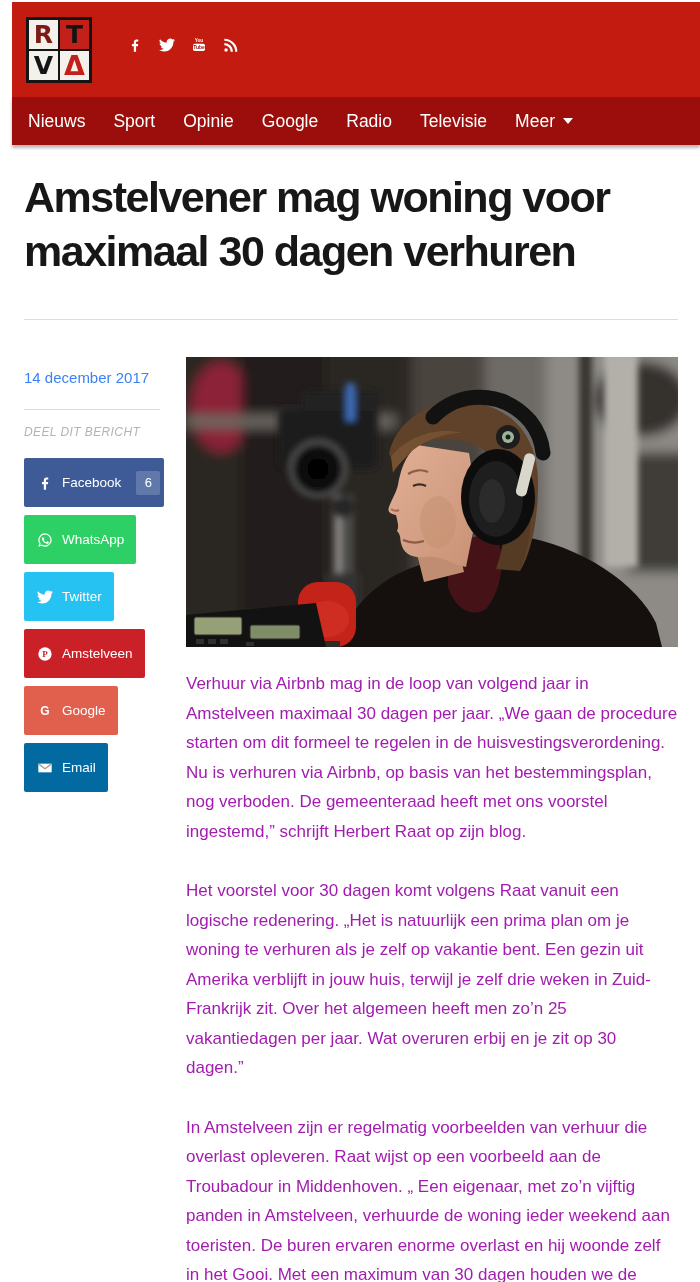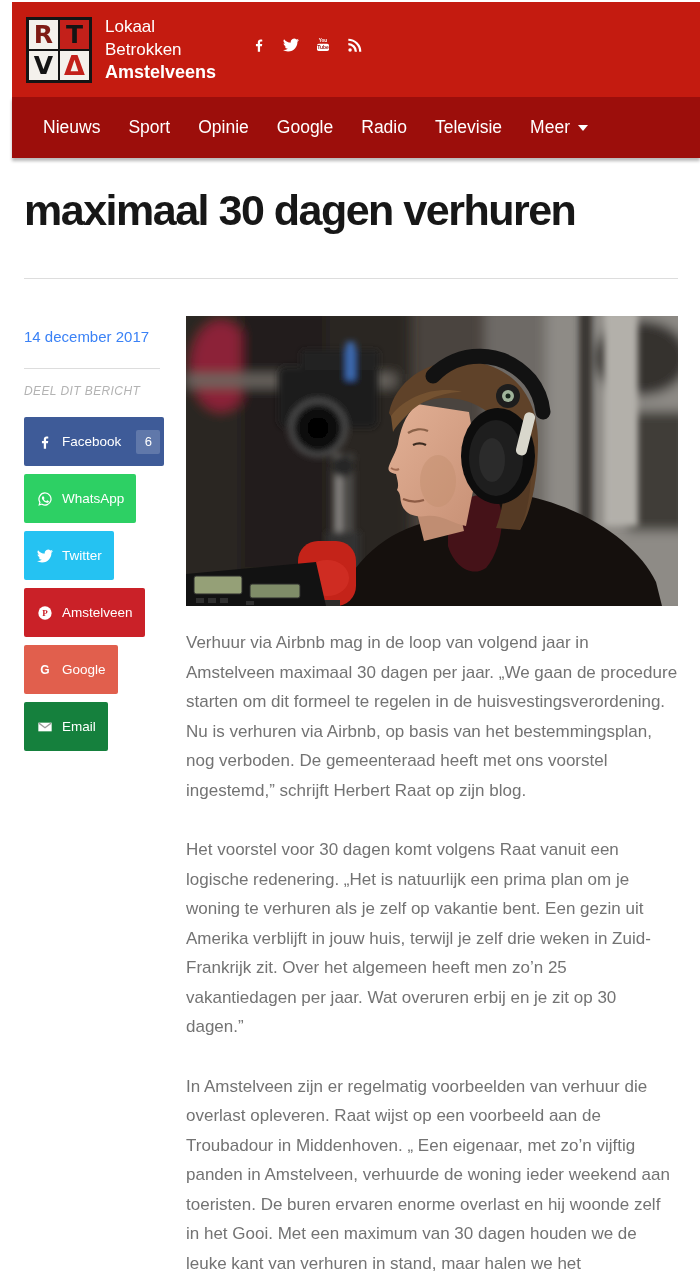--- a/index.html
+++ b/index.html
@@ -91,11 +91,6 @@
       <div class="logo-cell t">T</div>
       <div class="logo-cell v">V</div>
       <div class="logo-cell a">Δ</div>
-    </div>
-    <div class="tagline">
-      <div>Lokaal</div>
-      <div>Betrokken</div>
-      <div class="bold">Amstelveens</div>
     </div>
     <div class="header-social">
         <span class="social-icon">

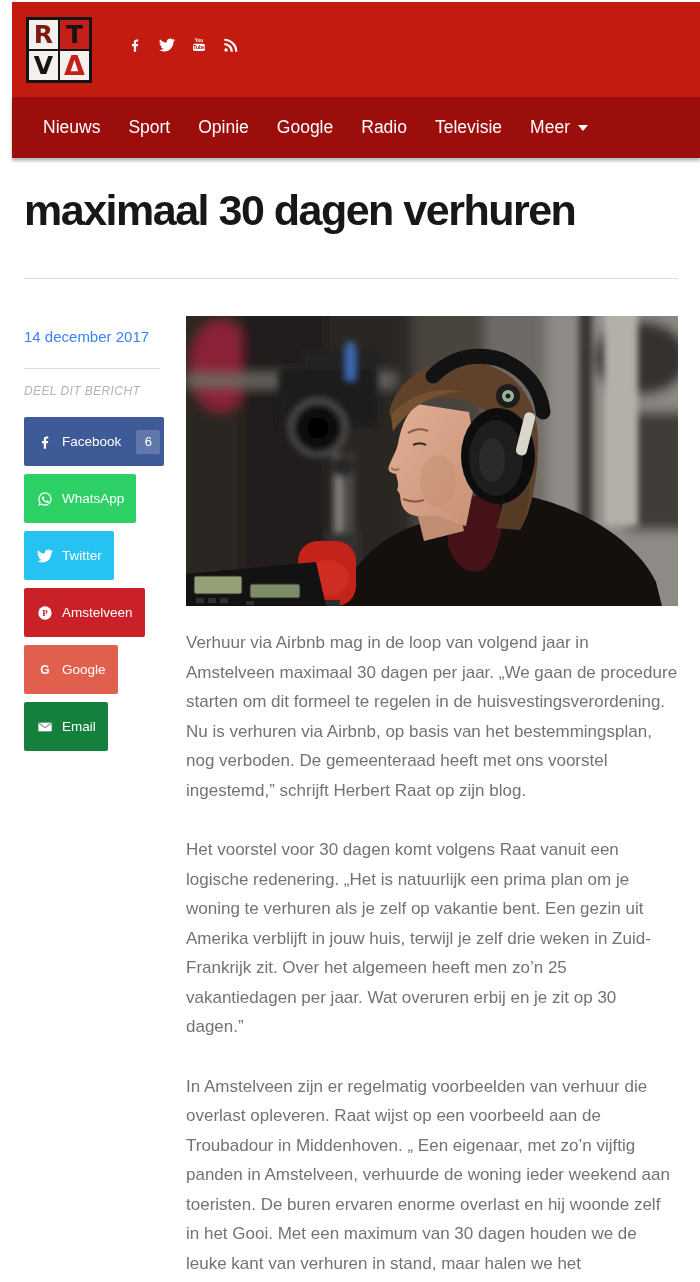--- a/index.html
+++ b/index.html
@@ -35,8 +35,8 @@
   .header-social svg { width:16px; height:16px; }
   
   .main-nav {
-    background:#9c0e0b; height:61px; display:flex; align-items:center;
-    padding-left:19px; box-shadow:0 3px 3px rgba(0,0,0,0.28); position:relative;
+    background:#9c0e0b; height:48px; display:flex; align-items:center;
+    padding-left:4px; box-shadow:0 3px 3px rgba(0,0,0,0.28); position:relative;
   }
   .nav-item {
     color:#fff; font-size:17.5px; text-decoration:none; padding:0 14px;

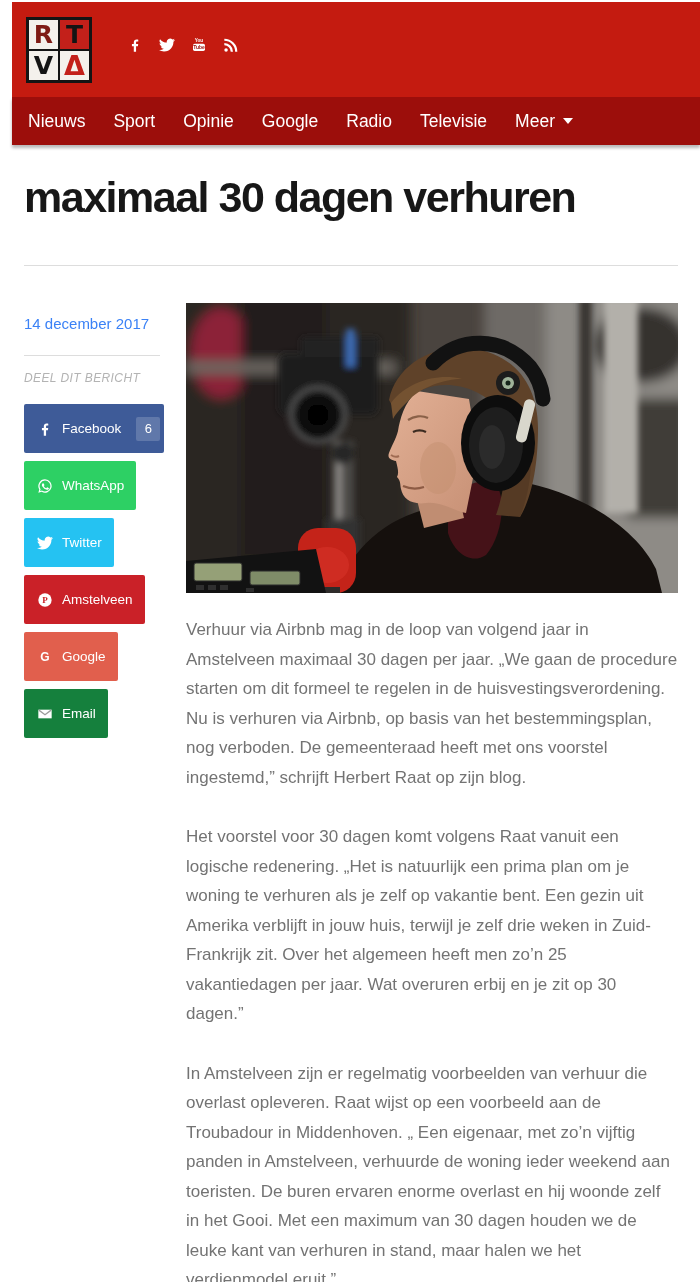--- a/index.html
+++ b/index.html
@@ -137,6 +137,7 @@
 
 <div class="page">
   <h1 class="article-title">
+    <span>Amstelvener mag woning voor</span>
     <span>maximaal 30 dagen verhuren</span>
   </h1>
   <hr class="title-divider">

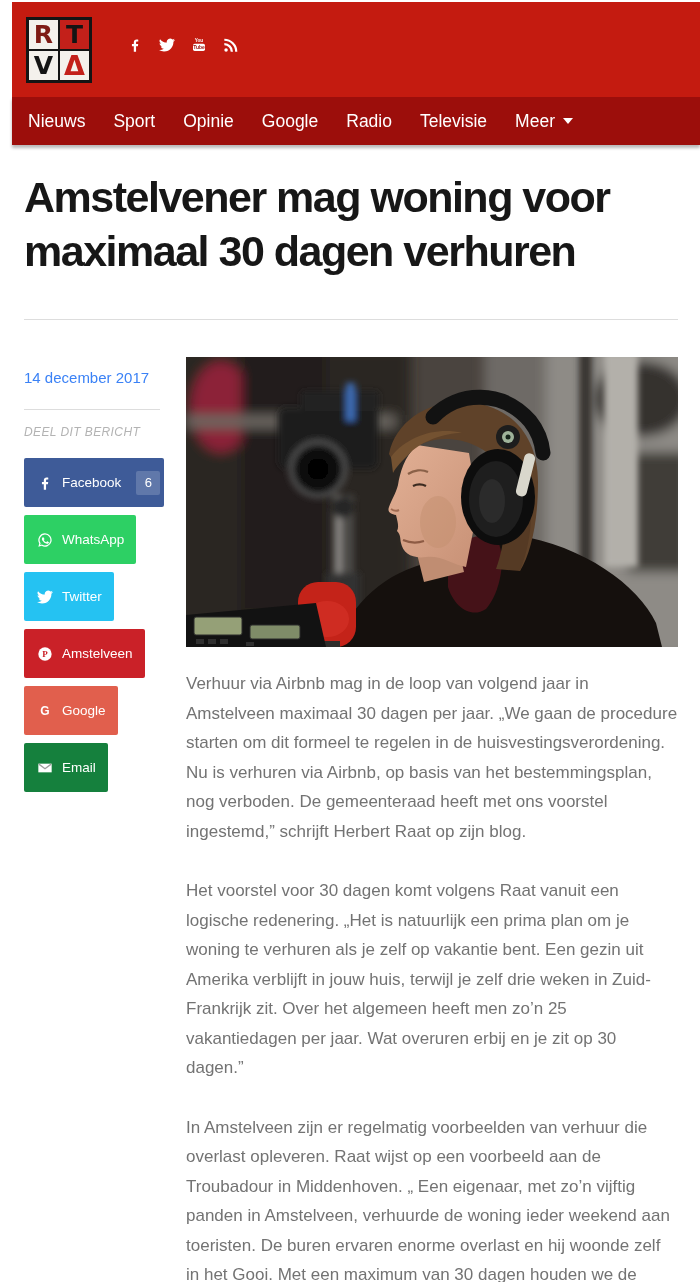--- a/index.html
+++ b/index.html
@@ -77,7 +77,7 @@
   main.article-body { margin-left:26px; flex:1; min-width:0; }
   figure.article-image { width:492px; height:290px; overflow:hidden; }
   .article-text p {
-    font-size:17px; line-height:29.5px; color:#737373; margin-top:30px;
+    font-size:17px; line-height:29.5px; color:#a21caf; margin-top:30px;
   }
   .article-text p:first-child { margin-top:22px; }
 </style>

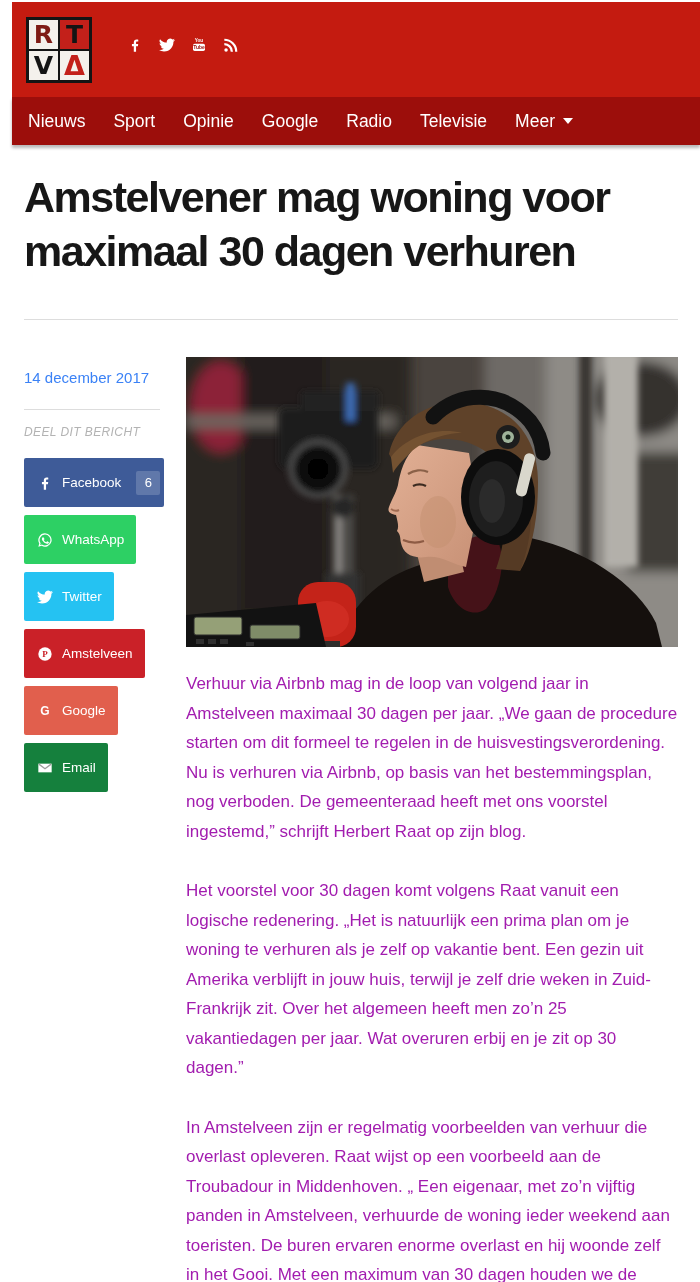--- a/index.html
+++ b/index.html
@@ -190,7 +190,7 @@
             </span>
             <span>Google</span>
           </button>
-          <button class="share-btn" style="background: #15803d;">
+          <button class="share-btn" style="background: #0369a1;">
             <span class="share-icon">
               <svg viewBox="0 0 24 24">
                 <path fill="#fff" d="M2 5.5h20v13H2z"></path>

